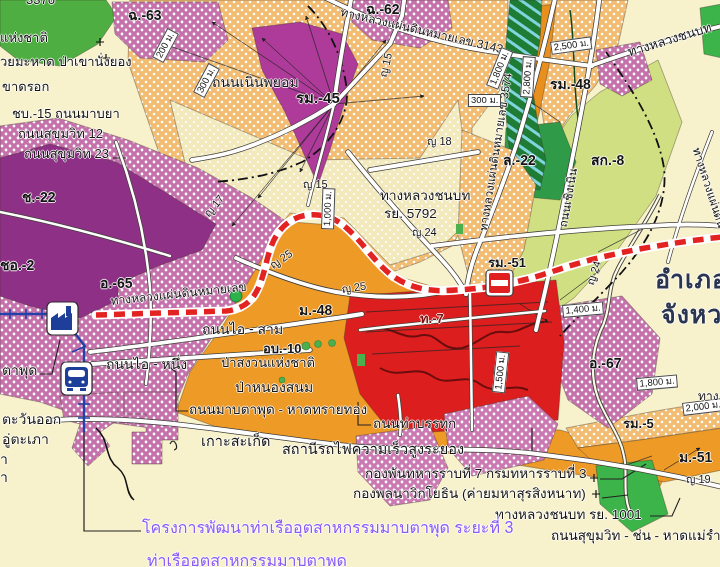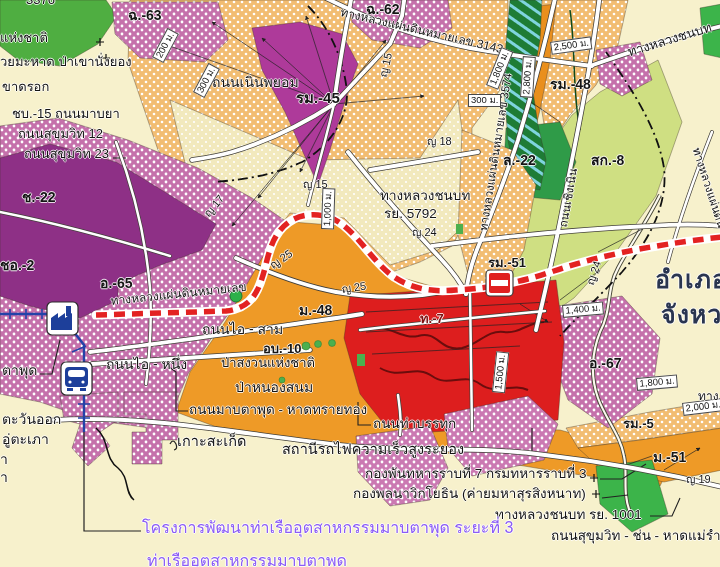--- a/index.html
+++ b/index.html
@@ -293,7 +293,7 @@
       <span class="lbl place-label" style="left: 235px; top: 380px; font-size: 14px;">ป่าหนองสนม</span>
       <span class="lbl road-label" style="left: 189px; top: 403px; font-size: 13.5px;">ถนนมาบตาพุด - หาดทรายทอง</span>
       <span class="lbl road-label" style="left: 373px; top: 417px; font-size: 13.5px;">ถนนท่าบรรทุก</span>
-      <span class="lbl place-label" style="left: 177px; top: 434px; font-size: 14.5px;">เกาะสะเก็ด</span>
+      <span class="lbl place-label" style="left: 177px; top: 434px; font-size: 14.5px; padding-left: 24px;">เกาะสะเก็ด</span>
       <span class="lbl place-label" style="left: 282px; top: 442px; font-size: 14.5px;">สถานีรถไฟความเร็วสูงระยอง</span>
       <span class="lbl place-label" style="left: 365px; top: 467px; font-size: 13.5px;">กองพันทหารราบที่ 7 กรมทหารราบที่ 3</span>
       <span class="lbl place-label" style="left: 353px; top: 487px; font-size: 13.5px;">กองพลนาวิกโยธิน (ค่ายมหาสุรสิงหนาท)</span>

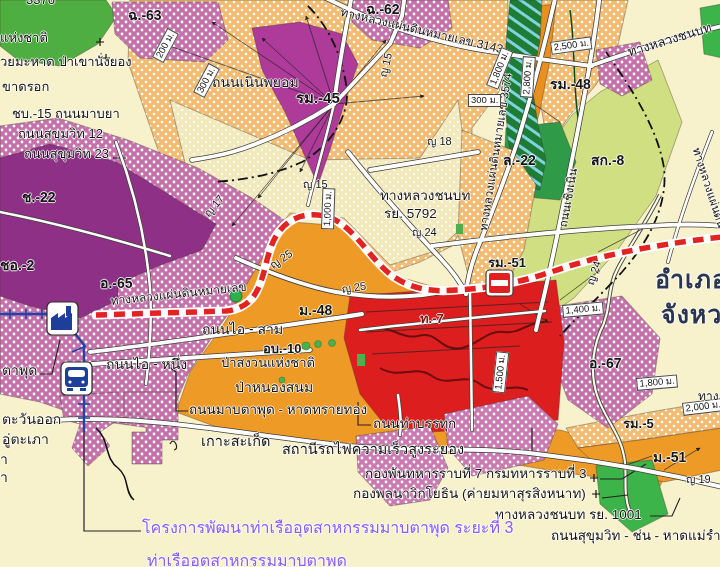--- a/index.html
+++ b/index.html
@@ -283,7 +283,7 @@
       <span class="lbl distance-label" style="left: 636px; top: 378px; font-size: 9.5px; transform: rotate(-5deg);">1,800 ม.</span>
       <span class="lbl distance-label" style="left: 682px; top: 403px; font-size: 9.5px; transform: rotate(-7deg);">2,000 ม.</span>
       <span class="lbl zone-code-label" style="left: 581px; top: 417px; font-size: 13px; margin-left: 42px;">รม.-5</span>
-      <span class="lbl zone-code-label" style="left: 653px; top: 450px; font-size: 14px;">ม.-51</span>
+      <span class="lbl zone-code-label" style="left: 679px; top: 450px; font-size: 14px;">ม.-51</span>
       <span class="lbl road-label" style="left: 686px; top: 474px; font-size: 11px;">ญ 19</span>
       <span class="lbl road-label" style="left: 702px; top: 146px; font-size: 11.5px; transform: rotate(72deg);">ทางหลวงแผ่นดิน</span>
       <span class="lbl partial-label" style="left: 690px; top: 370px; font-size: 12px; margin-left: 37px;">ทางห</span>

